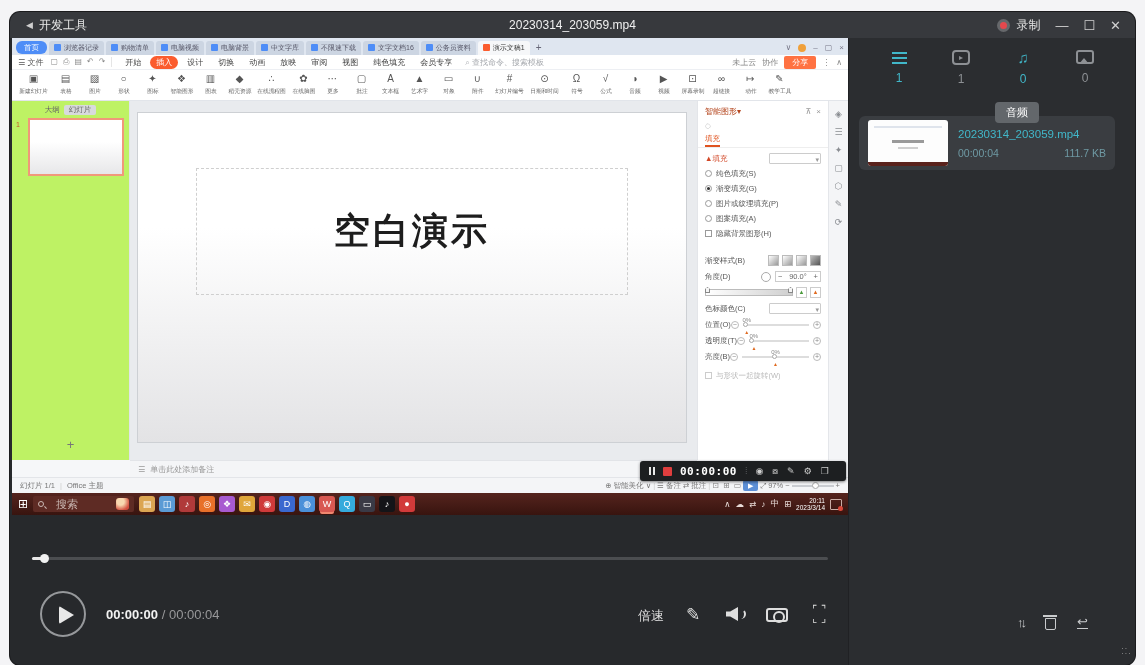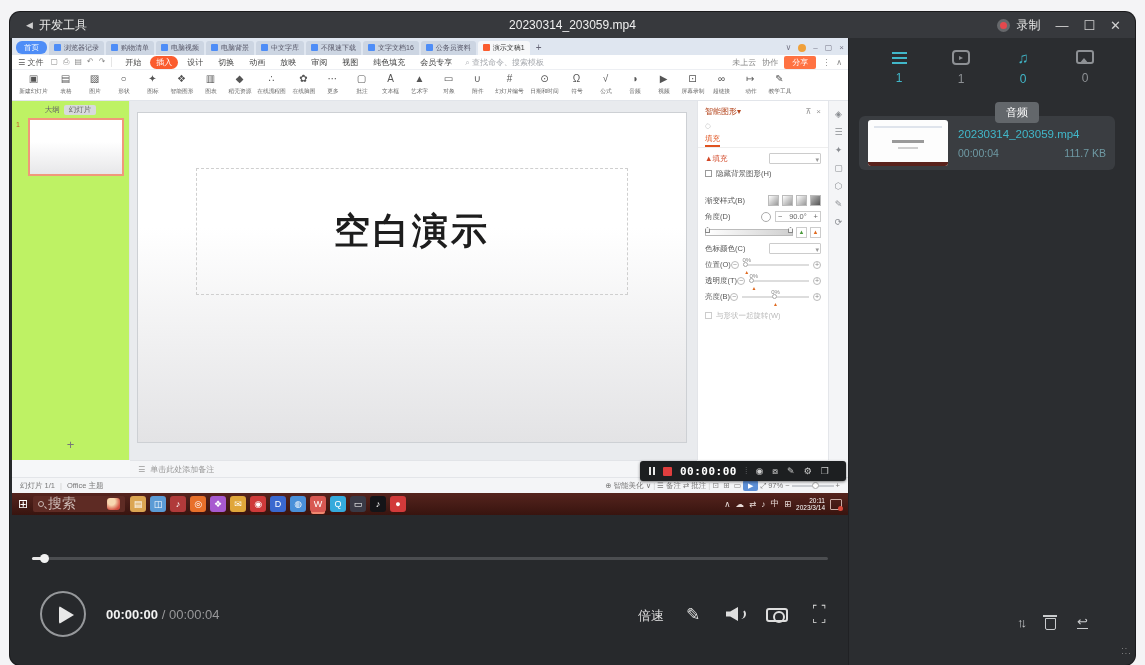--- a/index.html
+++ b/index.html
@@ -419,6 +419,24 @@
             <span>填充</span>
           <span class="pp-dd"></span>
         </div>
+        <div>
+            <div class="pp-radio">
+            <span class="rb"></span>
+            <span>纯色填充(S)</span>
+          </div>
+            <div class="pp-radio checked">
+            <span class="rb"></span>
+            <span>渐变填充(G)</span>
+          </div>
+            <div class="pp-radio">
+            <span class="rb"></span>
+            <span>图片或纹理填充(P)</span>
+          </div>
+            <div class="pp-radio">
+            <span class="rb"></span>
+            <span>图案填充(A)</span>
+          </div>
+          </div>
         <div class="pp-radio">
             <span class="cb"></span>
             <span>隐藏背景图形(H)</span>

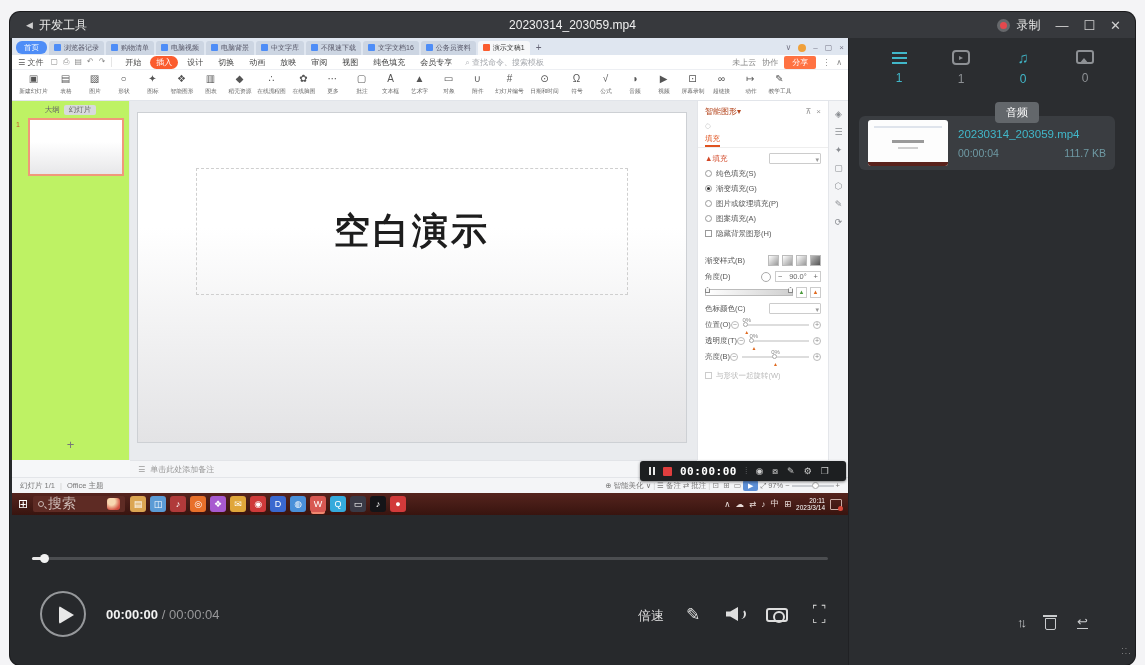--- a/index.html
+++ b/index.html
@@ -100,7 +100,7 @@
 
   .wtaskbar{position:absolute;left:0;right:0;bottom:0;height:22px;background:linear-gradient(#55241e,#38140f);display:flex;align-items:center;padding:0 6px;gap:5px}
   .tstart{color:#fff;font-size:12px}
-  .tsearch{width:92px;height:16px;background:#5e2b24;border-radius:2px;display:flex;align-items:center;gap:4px;padding:0 5px;color:#cbb9b4;font-size:14px}
+  .tsearch{width:101px;height:16px;background:#5e2b24;border-radius:2px;display:flex;align-items:center;gap:12px;padding:0 5px;color:#cbb9b4;font-size:11px}
   .mag{width:6px;height:6px;border:1px solid #cbb9b4;border-radius:50%;position:relative}
   .mag::after{content:"";position:absolute;left:5px;top:5px;width:3px;height:1px;background:#cbb9b4;transform:rotate(45deg)}
   .cake{margin-left:auto;width:13px;height:12px;background:radial-gradient(circle at 35% 30%,#f7d8b0 30%,#d34f3f 75%);border-radius:3px}

